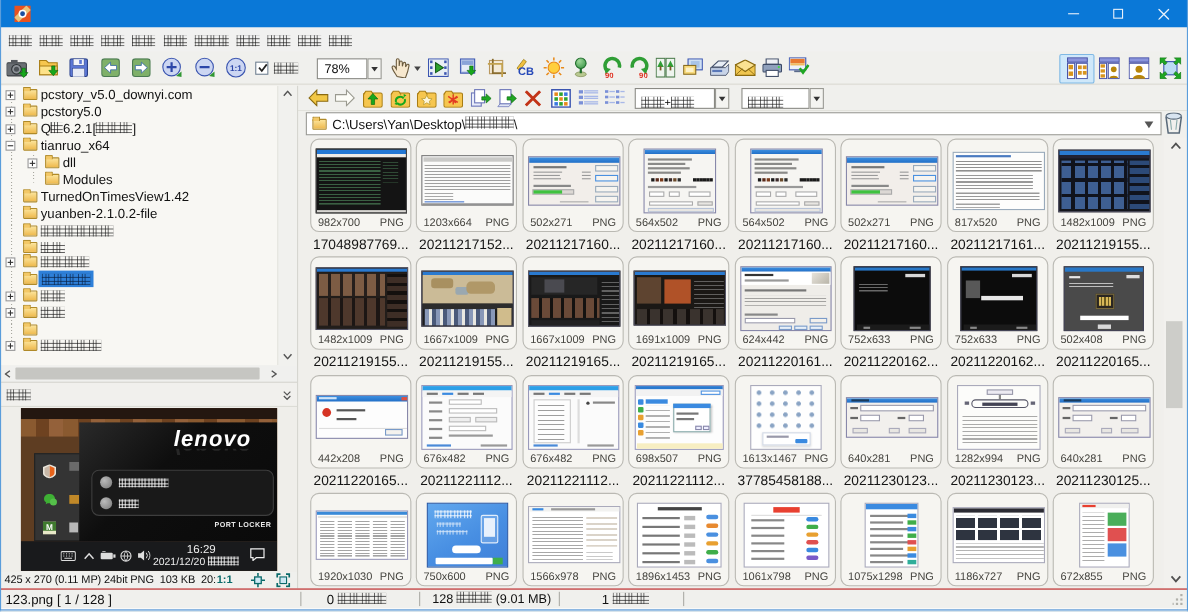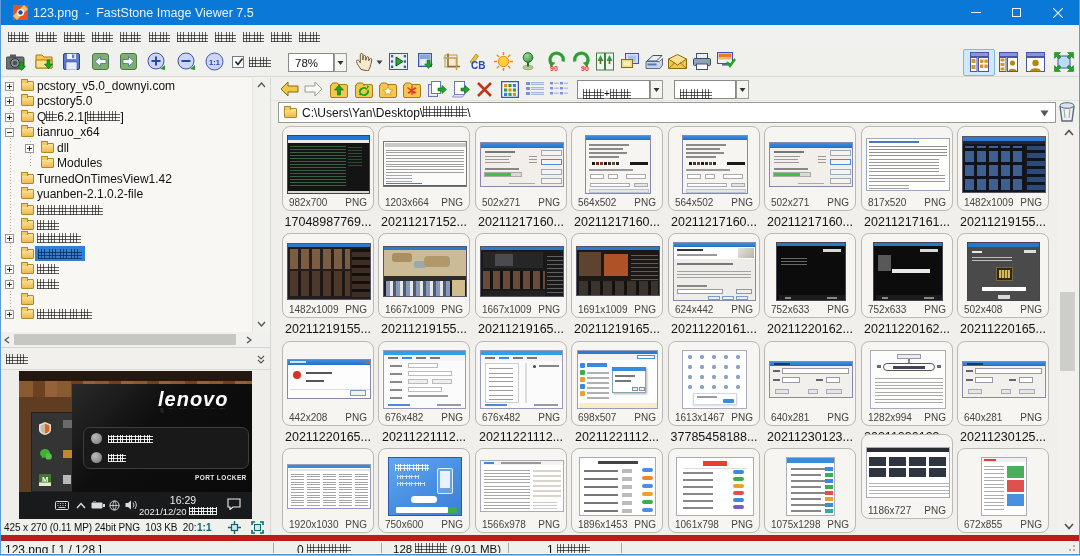--- a/index.html
+++ b/index.html
@@ -34,7 +34,6 @@
         <circle cx="7.5" cy="7.5" r="2.2" fill="#1b4fa0"></circle>
       </svg>
   </div>
-  <div class="ab" style="left:33px;top:6px;font-size:12.5px;color:#eaf3fc">123.png&nbsp;&nbsp;-&nbsp;&nbsp;FastStone Image Viewer 7.5</div>
   <div class="ab" style="left:971px;top:12px;width:10px;height:1px;background:#e8f1fa"></div>
   <div class="ab" style="left:1012px;top:8px;width:9px;height:9px;border:1px solid #e8f1fa"></div>
   <svg class="ab" style="left:1053px;top:8px" width="10" height="10" viewBox="0 0 10 10">

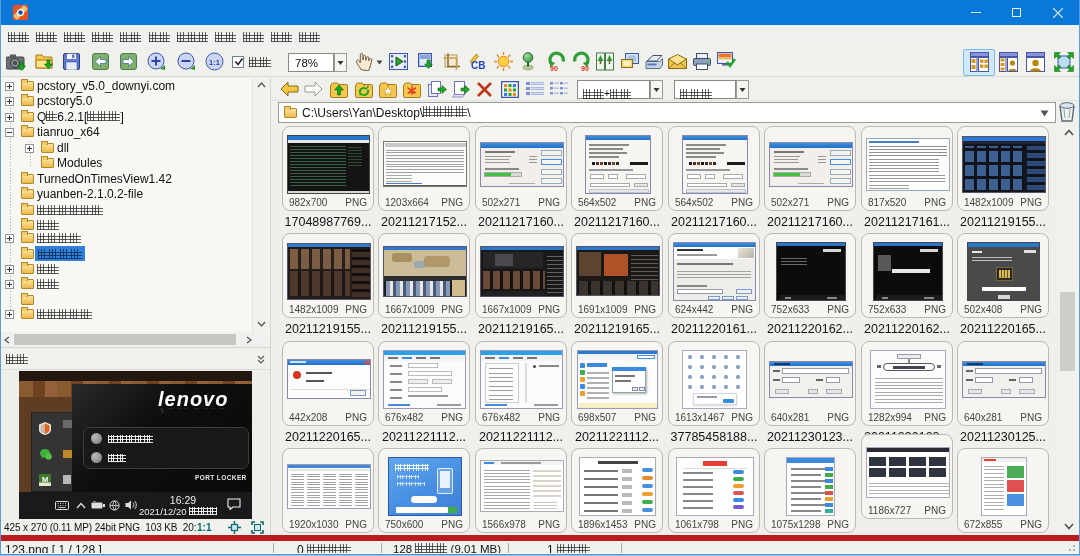--- a/index.html
+++ b/index.html
@@ -1092,7 +1092,7 @@
         <span>PNG</span>
       </div>
     </div>
-<div class="ca" style="left:591px;top:309px">
+<div class="ca" style="left:591px;top:323px">
       <div class="tm" style="left:4px;top:12px;width:84px;height:51px;background:#fff;border:1px solid #aab;overflow:hidden">
         <div class="ab" style="left:0;top:0;width:84px;height:4px;background:#2b2b33"></div>
         <div class="ab" style="left:2px;top:7px;width:80px;height:22px;background:repeating-linear-gradient(0deg,transparent 0 9px,#fff 9px 11px),repeating-linear-gradient(90deg,#2e3440 0 17px,#fff 17px 20px)"></div>

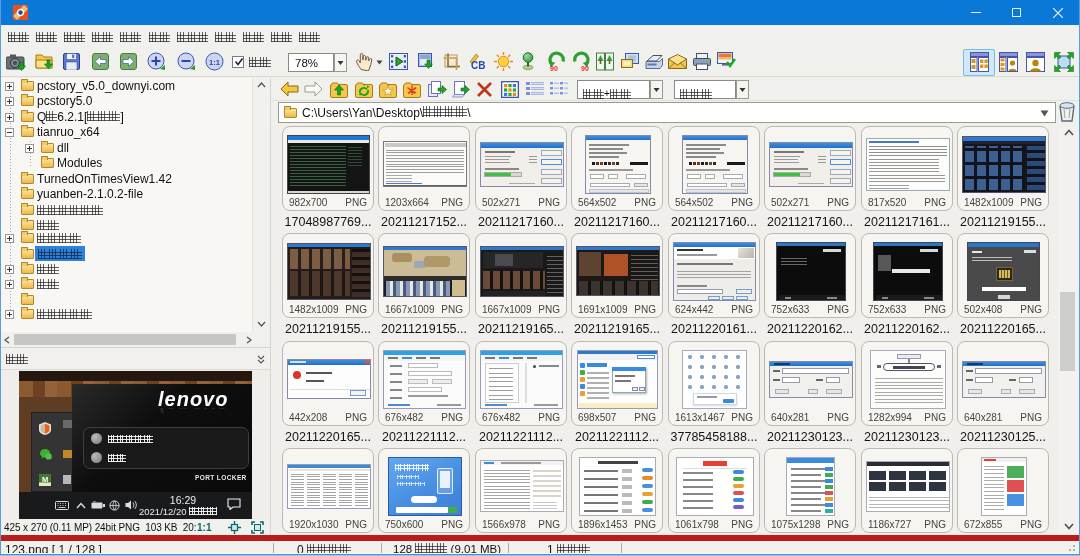--- a/index.html
+++ b/index.html
@@ -1130,7 +1130,7 @@
 
 <div class="ab" style="left:270px;top:78px;width:1px;height:457px;background:#d6d6d0"></div>
 
-<div class="ab" id="status" style="left:0;top:535px;width:1080px;height:18px;background:#f0f0ed;border-top:6px solid #b91c1c;font-size:12px;color:#111">
+<div class="ab" id="status" style="left:0;top:535px;width:1080px;height:18px;background:#f0f0ed;border-top:1px solid #b91c1c;font-size:12px;color:#111">
   <span class="ab" style="left:5px;top:2px">123.png [ 1 / 128 ]</span>
   <div class="sep" style="left:273px;top:2px;height:13px"></div>
   <span class="ab" style="left:297px;top:2px">0 <i class="z" style="width:44px"></i></span>

